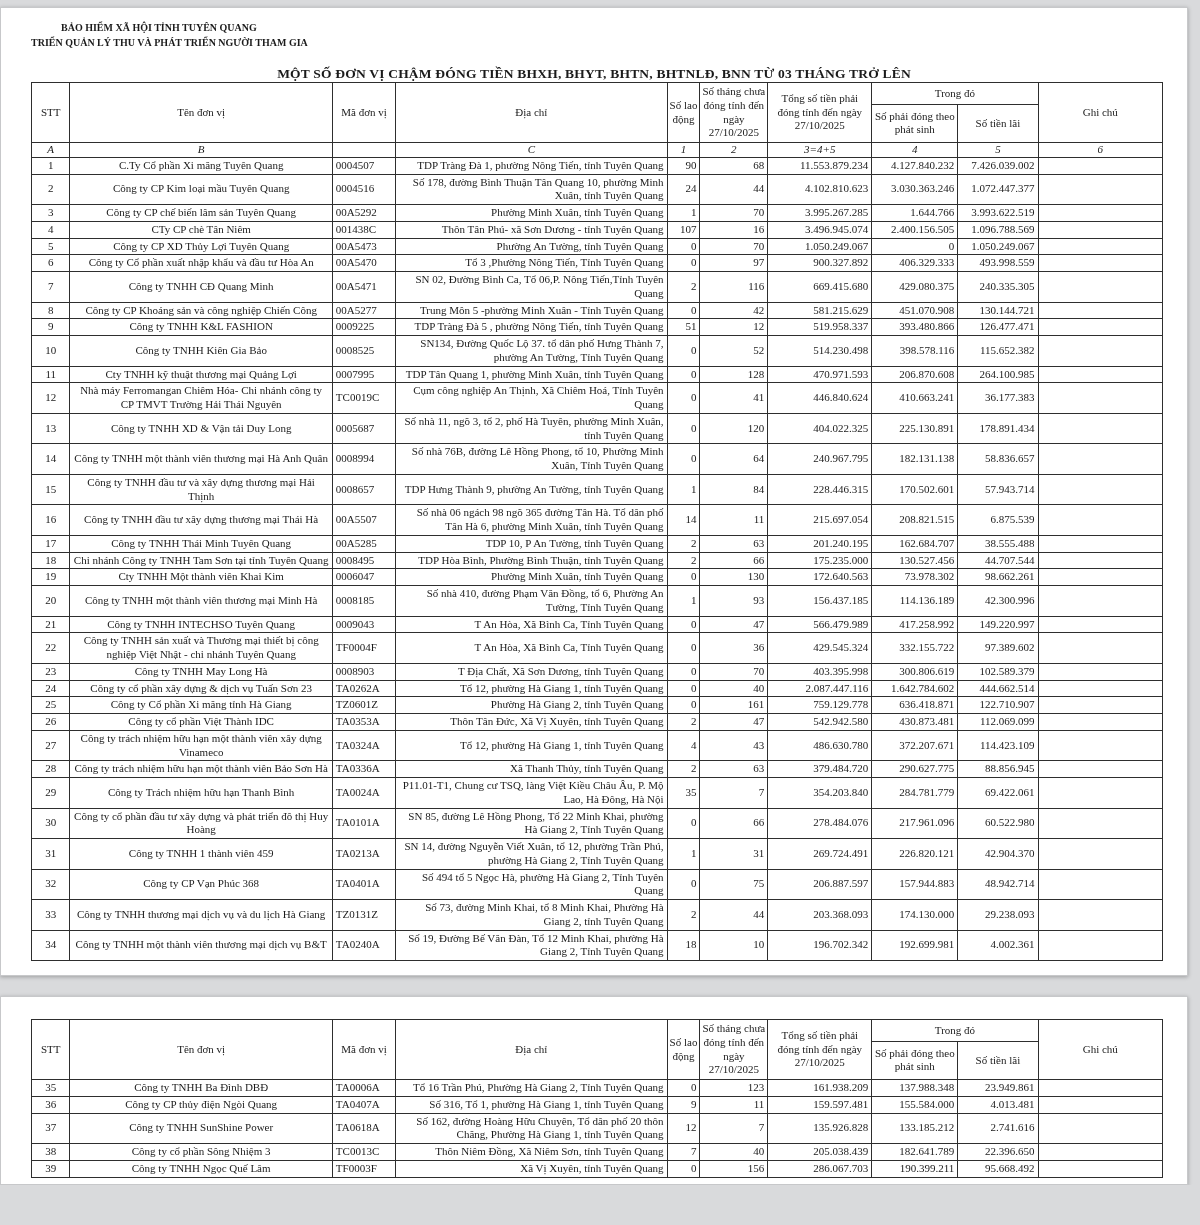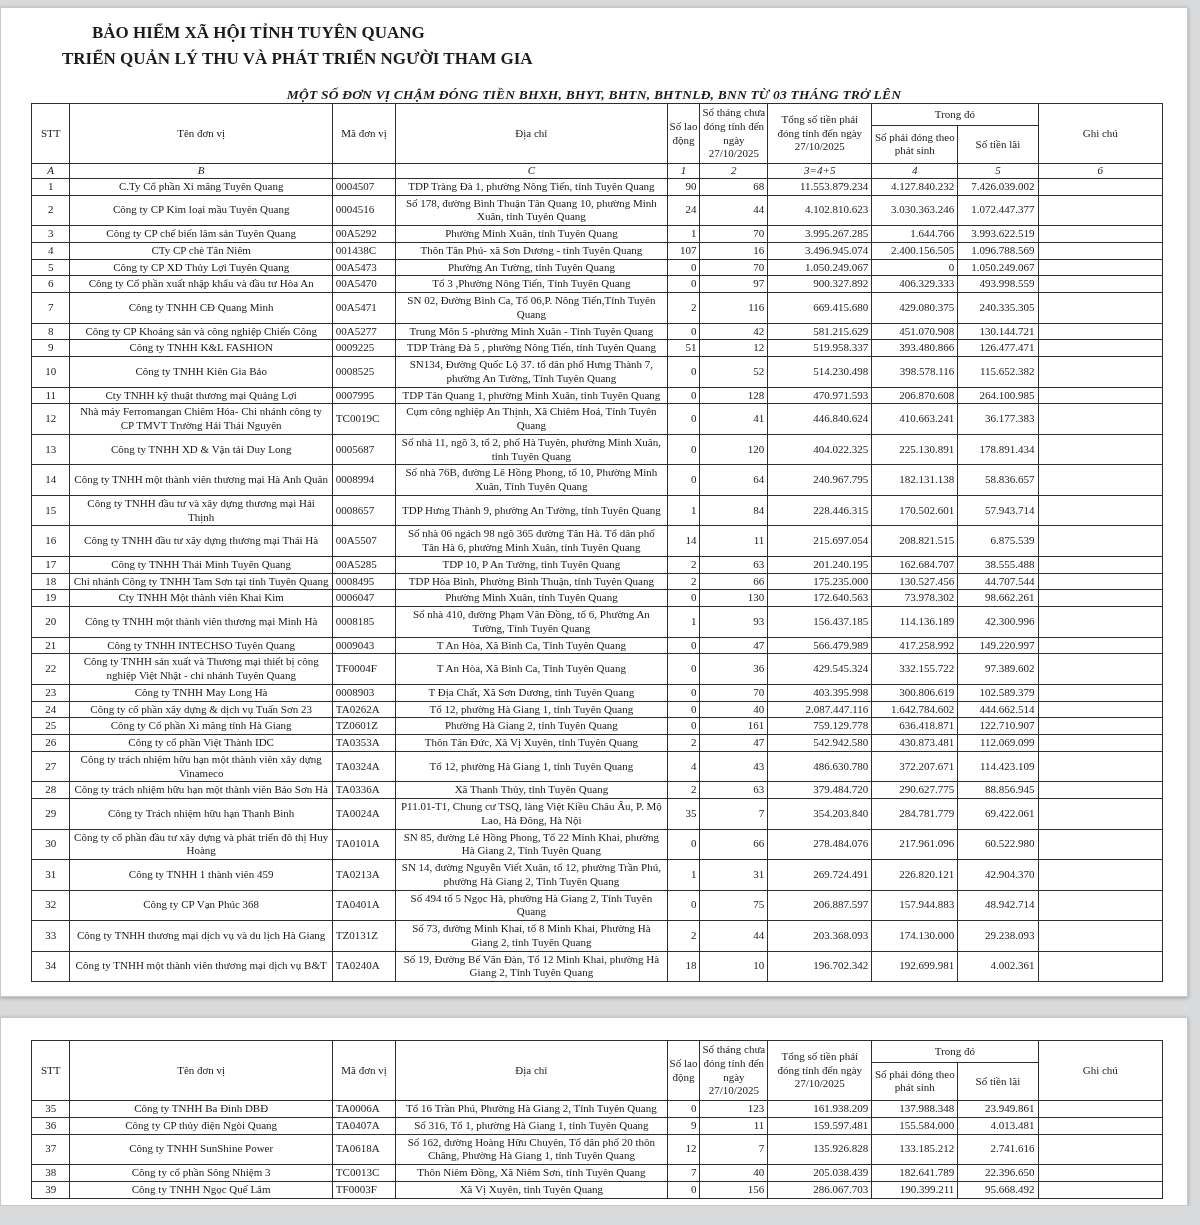--- a/index.html
+++ b/index.html
@@ -17,7 +17,7 @@
   }
   .panel-1{padding:12px 0 14px 0;}
   .panel-2{margin-top:20px;padding:22px 0 6px 0;}
-  .org-block{margin-left:61px;font-size:17px;font-weight:bold;line-height:1.5;}
+  .org-block{margin-left:30px;font-size:10px;font-weight:bold;line-height:1.5;}
   .org-line-1{margin-left:30px;}
   .doc-title{
     text-align:center;font-weight:bold;font-size:13.5px;

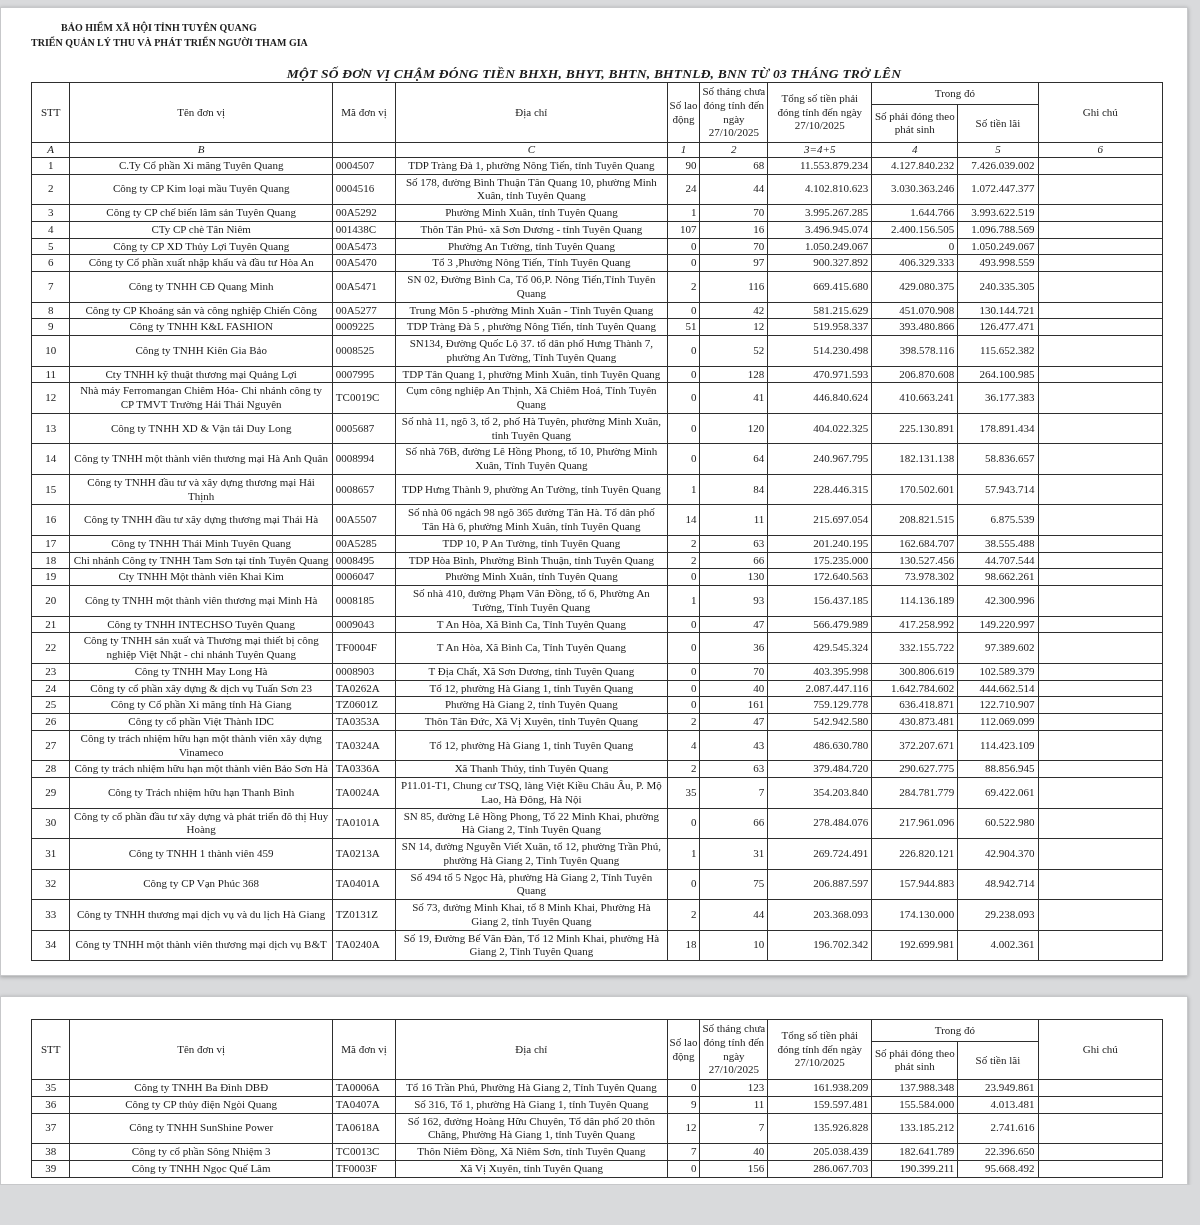--- a/index.html
+++ b/index.html
@@ -21,7 +21,7 @@
   .org-line-1{margin-left:30px;}
   .doc-title{
     text-align:center;font-weight:bold;font-size:13.5px;
-    margin:16px 40px 0 40px;letter-spacing:.2px;font-style:italic;
+    margin:16px 40px 0 40px;letter-spacing:.2px;
   }
   .doc-subtitle{text-align:center;font-weight:bold;font-size:12.5px;margin:4px 0 12px 0;}
   table.debt-table{

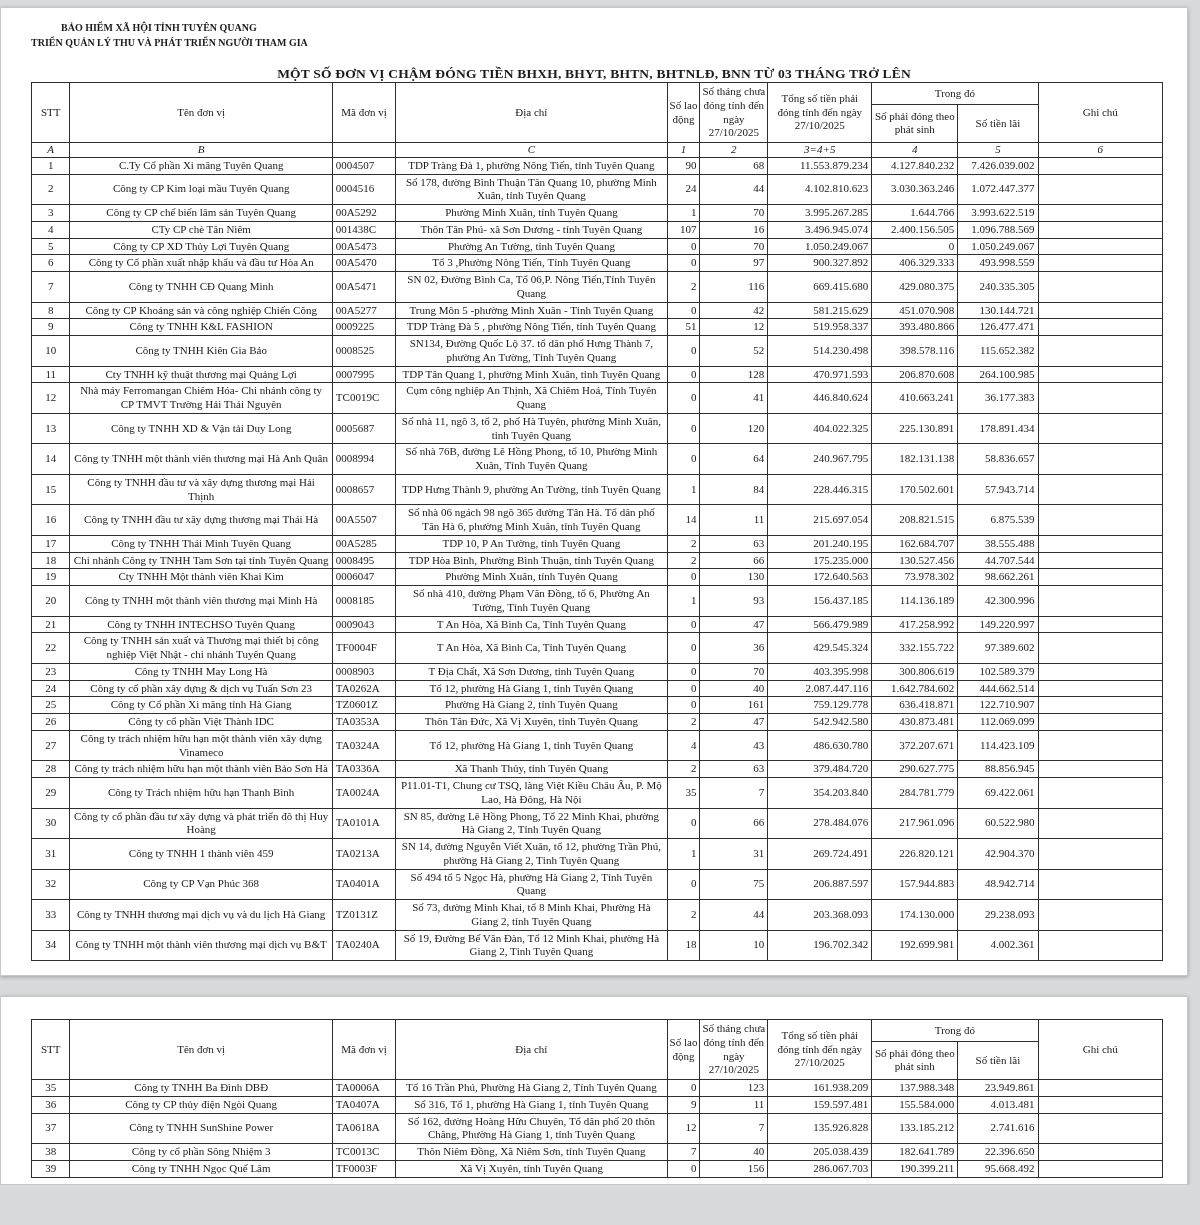--- a/index.html
+++ b/index.html
@@ -45,7 +45,7 @@
   .c-stt{text-align:center;}
   .c-name{text-align:center;}
   .c-code{text-align:left;}
-  .c-addr{text-align:center;}
+  .c-addr{text-align:right;}
   .c-num{text-align:right;}
   .c-money{text-align:right;}
   .c-note{text-align:left;}

